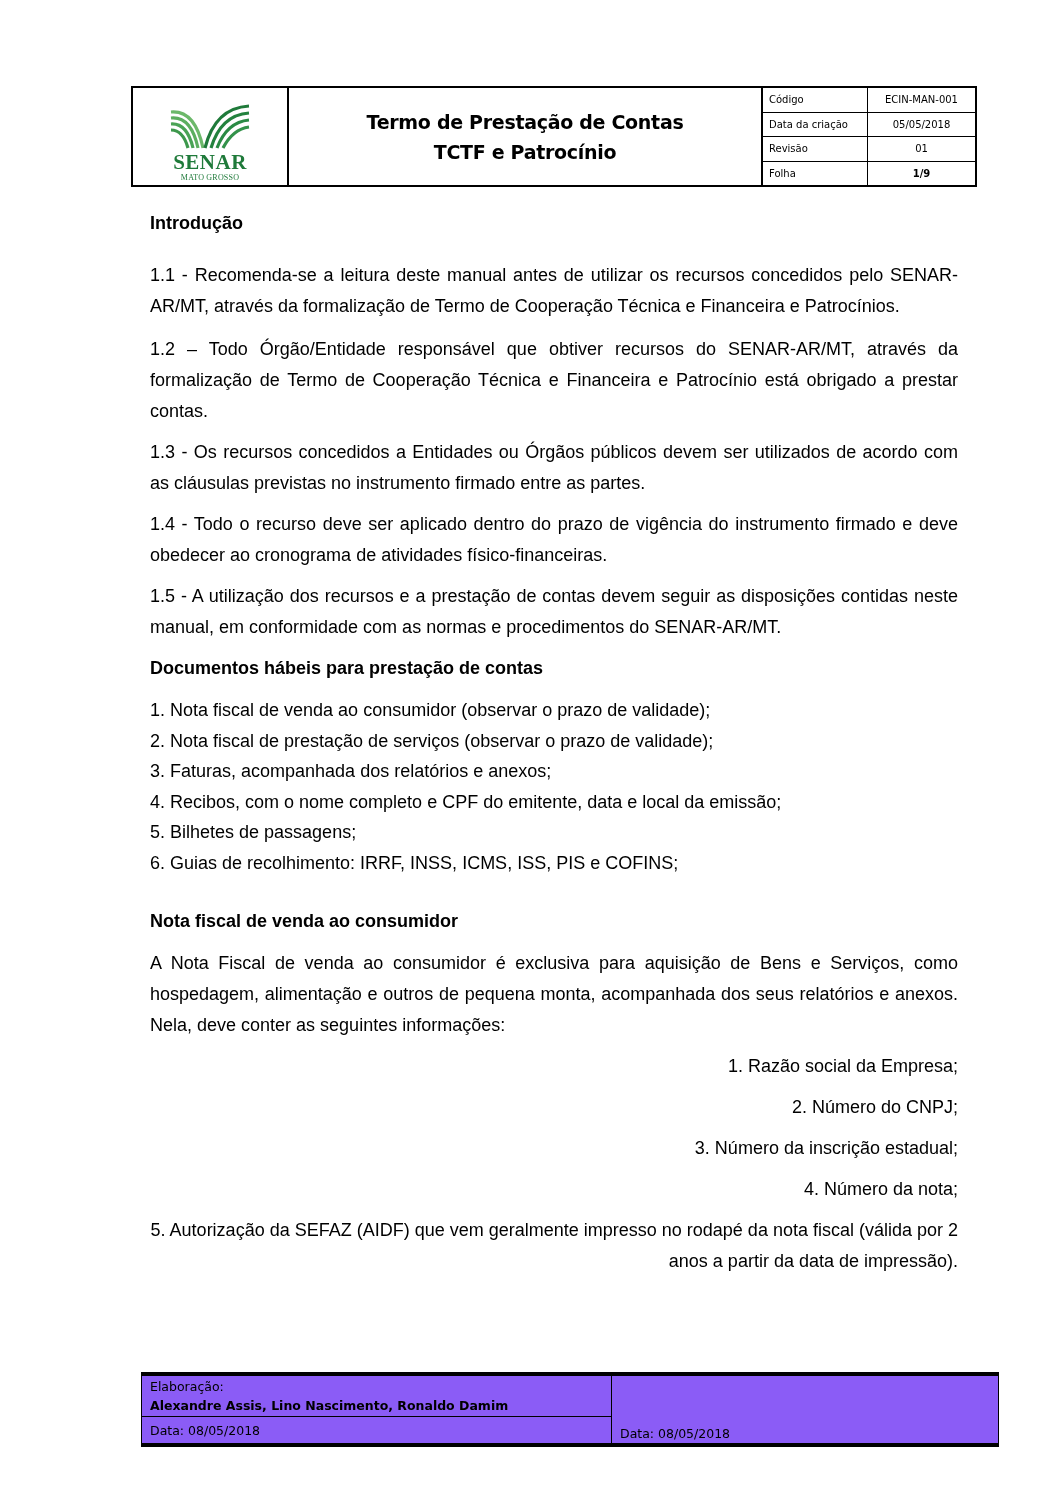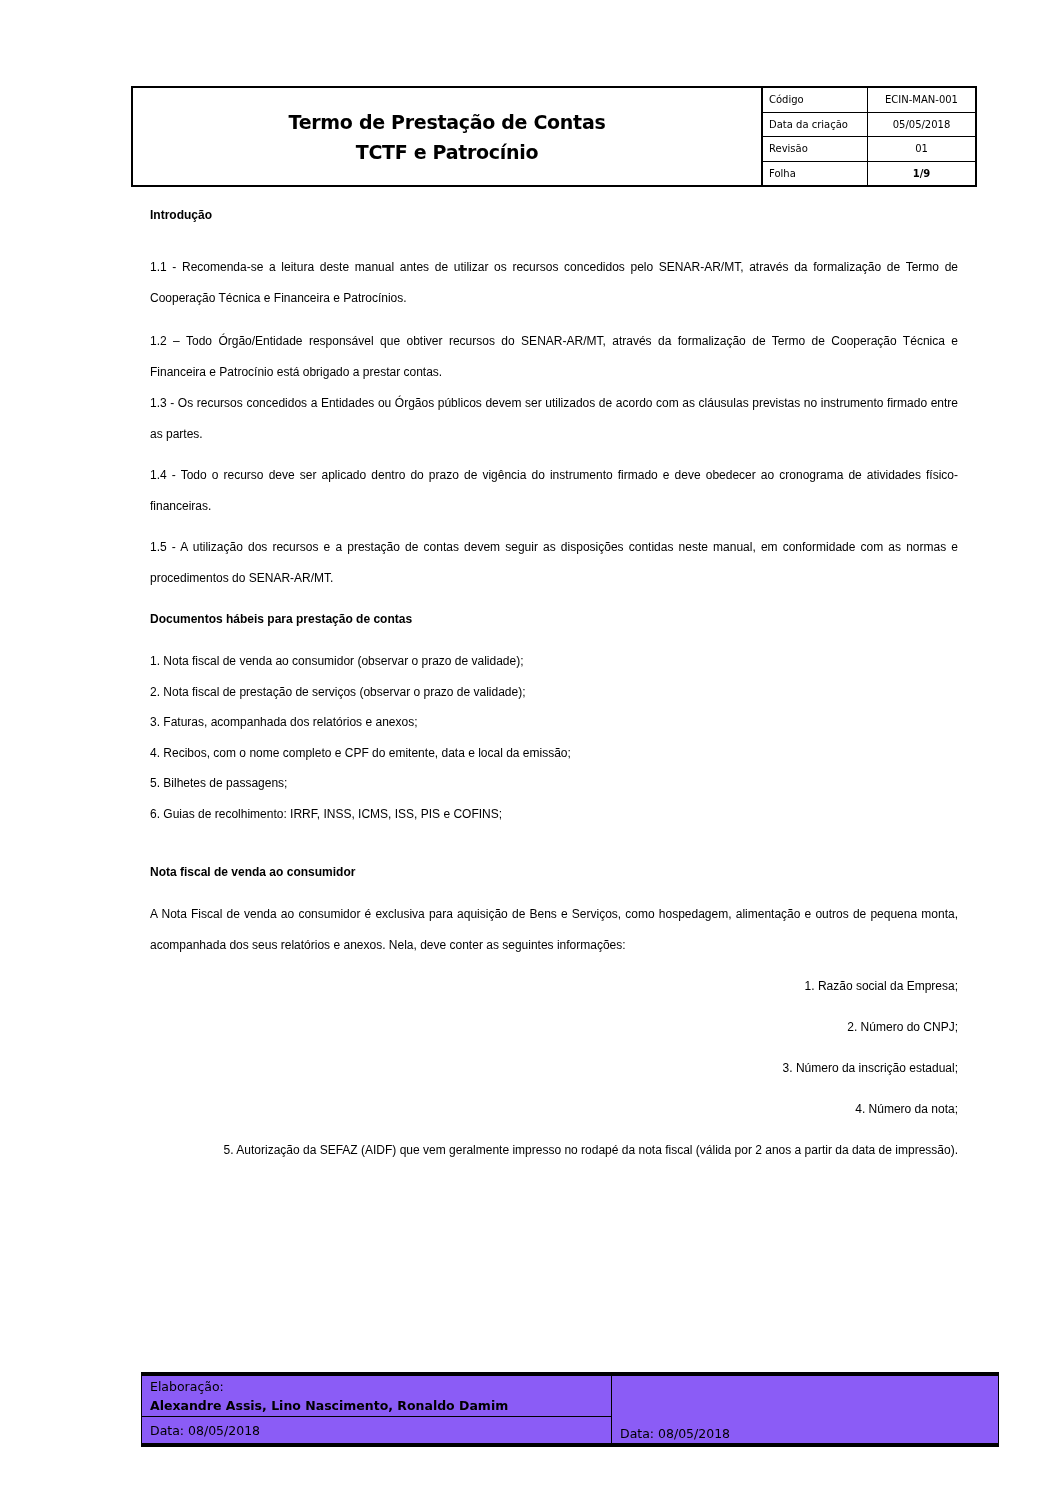--- a/index.html
+++ b/index.html
@@ -41,6 +41,22 @@
 <body>
 
 <div class="hdr">
+  <div class="hdr-logo">
+    <svg class="logo-svg" width="82" height="48" viewBox="0 0 82 48">
+      <g fill="none" stroke-width="3.2">
+        <path d="M2 8 Q26 6 34 44" stroke="#6cb86a"></path>
+        <path d="M2 14 Q22 12 29 44" stroke="#5cae5f"></path>
+        <path d="M2 20 Q18 19 24 44" stroke="#4aa355"></path>
+        <path d="M2 26 Q14 26 19 44" stroke="#3d984c"></path>
+        <path d="M80 2 Q46 4 36 44" stroke="#1f7a3a"></path>
+        <path d="M80 9 Q52 11 42 44" stroke="#23823e"></path>
+        <path d="M80 16 Q58 18 48 44" stroke="#2a8a44"></path>
+        <path d="M80 23 Q64 25 54 44" stroke="#33924a"></path>
+      </g>
+    </svg>
+    <div class="logo-name">SENAR</div>
+    <div class="logo-sub">MATO GROSSO</div>
+  </div>
   <div class="hdr-title">
     <div>Termo de Prestação de Contas</div>
     <div>TCTF e Patrocínio</div>

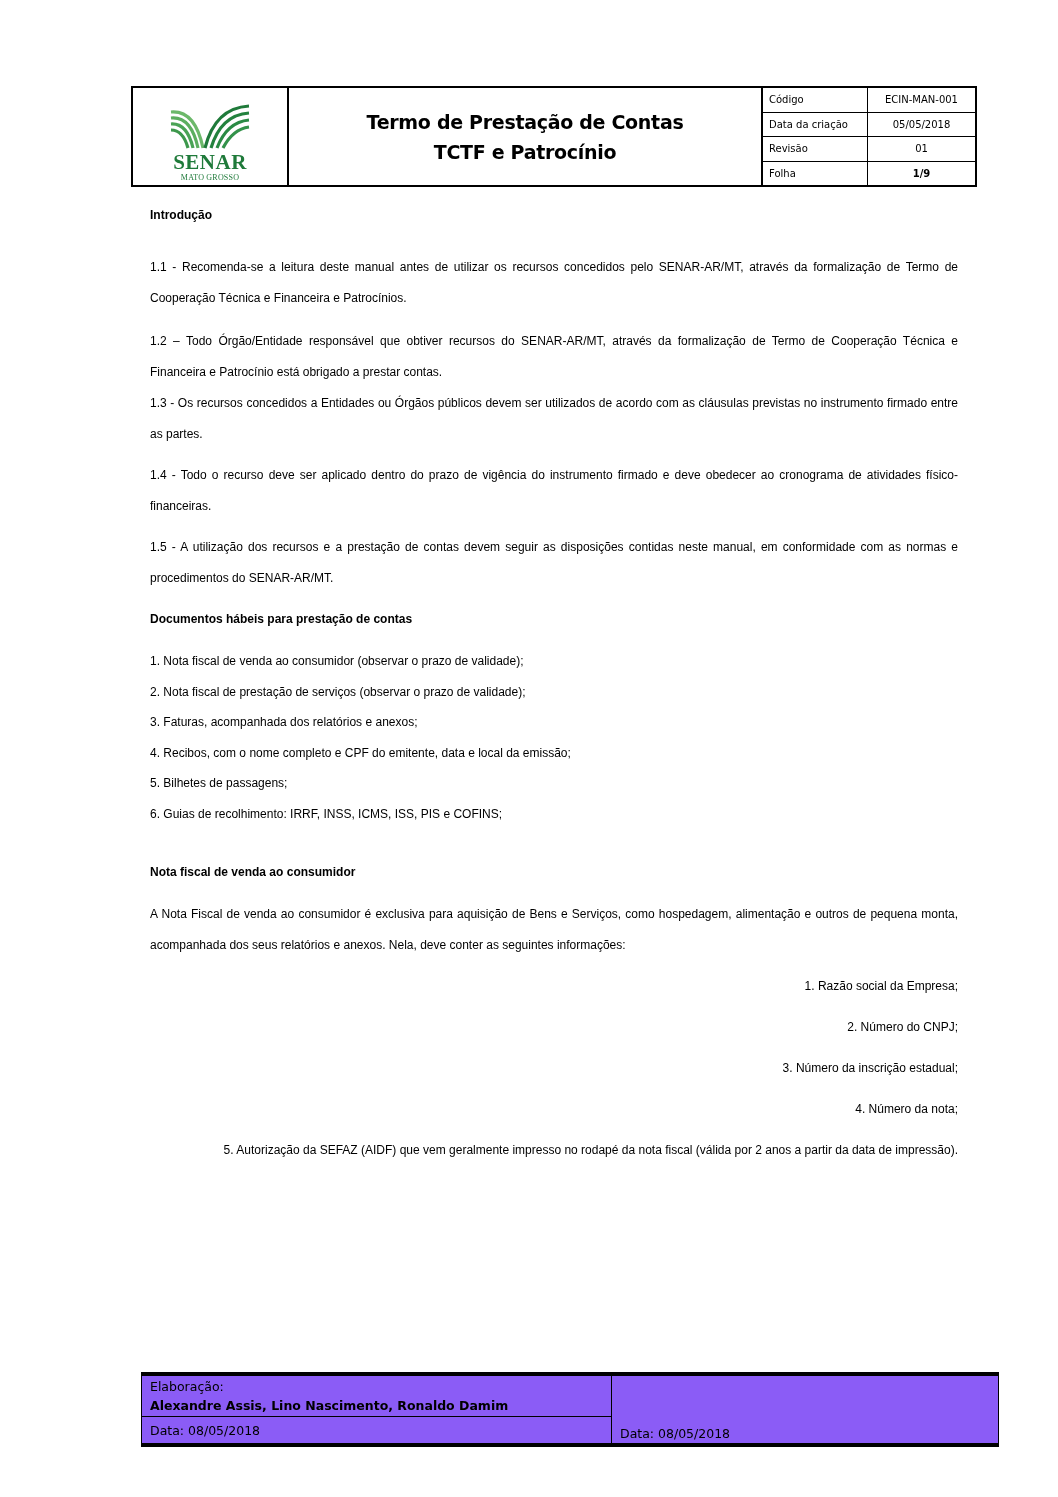--- a/index.html
+++ b/index.html
@@ -21,7 +21,7 @@
     .logo-sub { position: absolute; left: 0; width: 154px; top: 85px; text-align: center; font-family: "Liberation Serif", serif; font-size: 8px; color: #1f7a3a; letter-spacing: 0.2px; }
 
     
-    .content { position: absolute; left: 150px; top: 200px; width: 808px; font-size: 12px; }
+    .content { position: absolute; left: 150px; top: 208px; width: 808px; font-size: 18px; }
     .heading { font-weight: bold; margin: 0; line-height: 30px; }
     .para { margin: 0; line-height: 31px; text-align: justify; }
     .list-tight .item { line-height: 30.5px; margin: 0; }

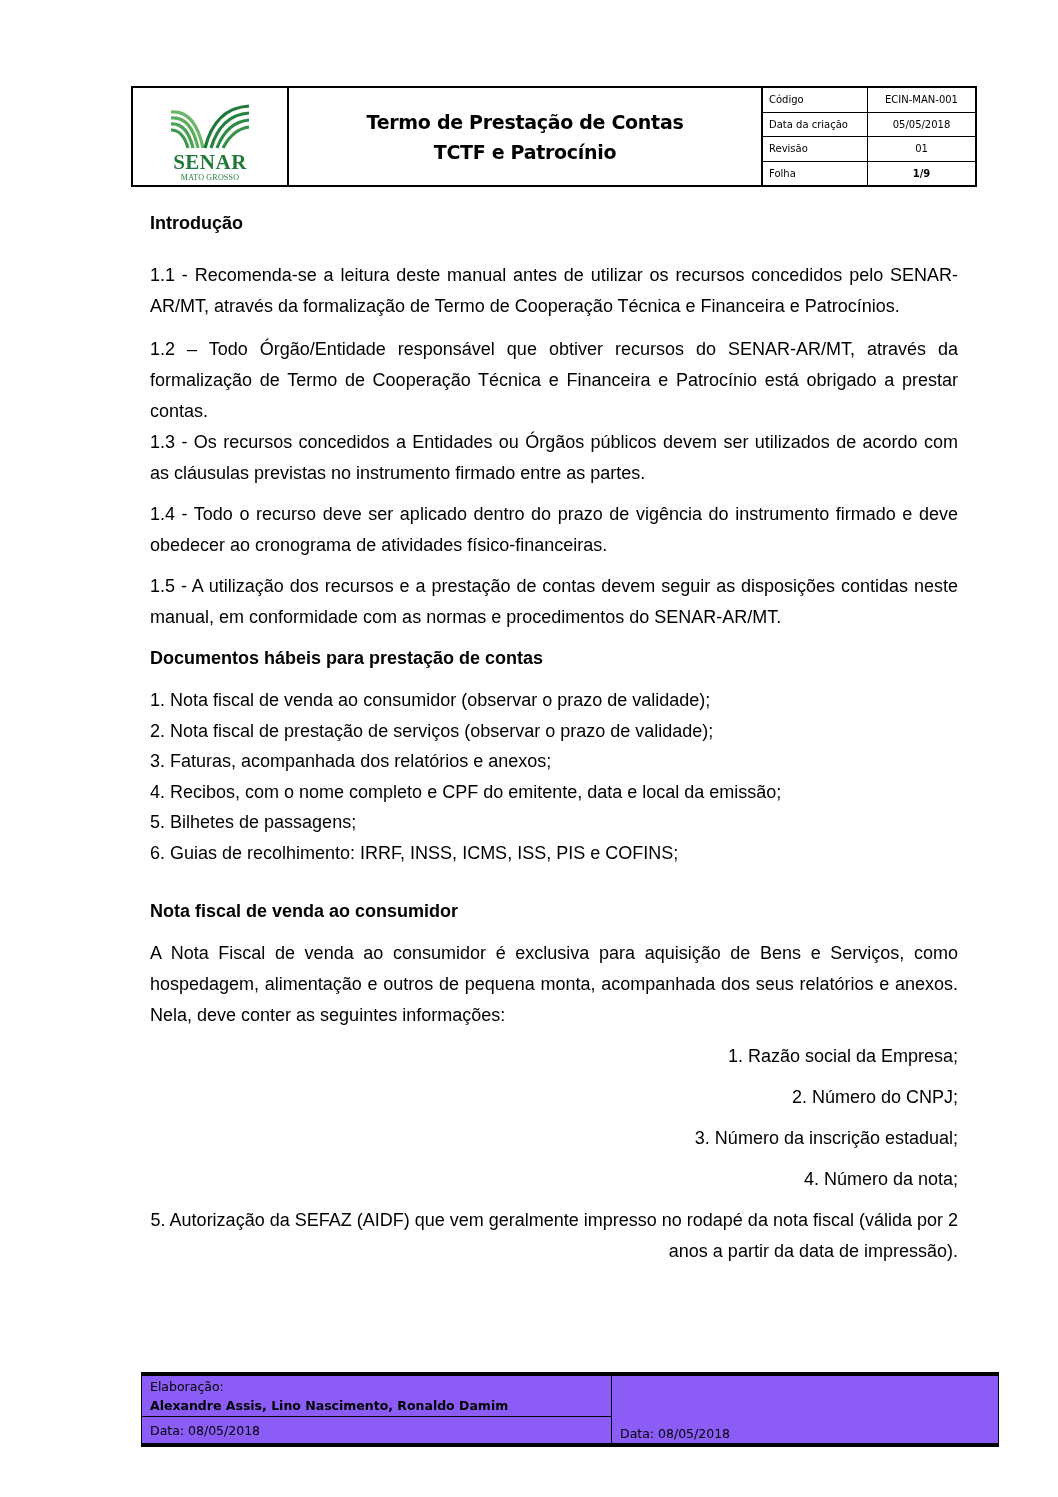--- a/index.html
+++ b/index.html
@@ -84,7 +84,7 @@
 <div class="content">
   <p class="heading" style="margin-bottom:22px;">Introdução</p>
   <p class="para" style="margin-bottom:12px;">1.1 - Recomenda-se a leitura deste manual antes de utilizar os recursos concedidos pelo SENAR-AR/MT, através da formalização de Termo de Cooperação Técnica e Financeira e Patrocínios.</p>
-  <p class="para" style="">1.2 – Todo Órgão/Entidade responsável que obtiver recursos do SENAR-AR/MT, através da formalização de Termo de Cooperação Técnica e Financeira e Patrocínio está obrigado a prestar contas.</p>
+  <p class="para" style="margin-bottom:10px;">1.2 – Todo Órgão/Entidade responsável que obtiver recursos do SENAR-AR/MT, através da formalização de Termo de Cooperação Técnica e Financeira e Patrocínio está obrigado a prestar contas.</p>
   <p class="para" style="margin-bottom:10px;">1.3 - Os recursos concedidos a Entidades ou Órgãos públicos devem ser utilizados de acordo com as cláusulas previstas no instrumento firmado entre as partes.</p>
   <p class="para" style="margin-bottom:10px;">1.4 - Todo o recurso deve ser aplicado dentro do prazo de vigência do instrumento firmado e deve obedecer ao cronograma de atividades físico-financeiras.</p>
   <p class="para" style="margin-bottom:10px;">1.5 - A utilização dos recursos e a prestação de contas devem seguir as disposições contidas neste manual, em conformidade com as normas e procedimentos do SENAR-AR/MT.</p>

